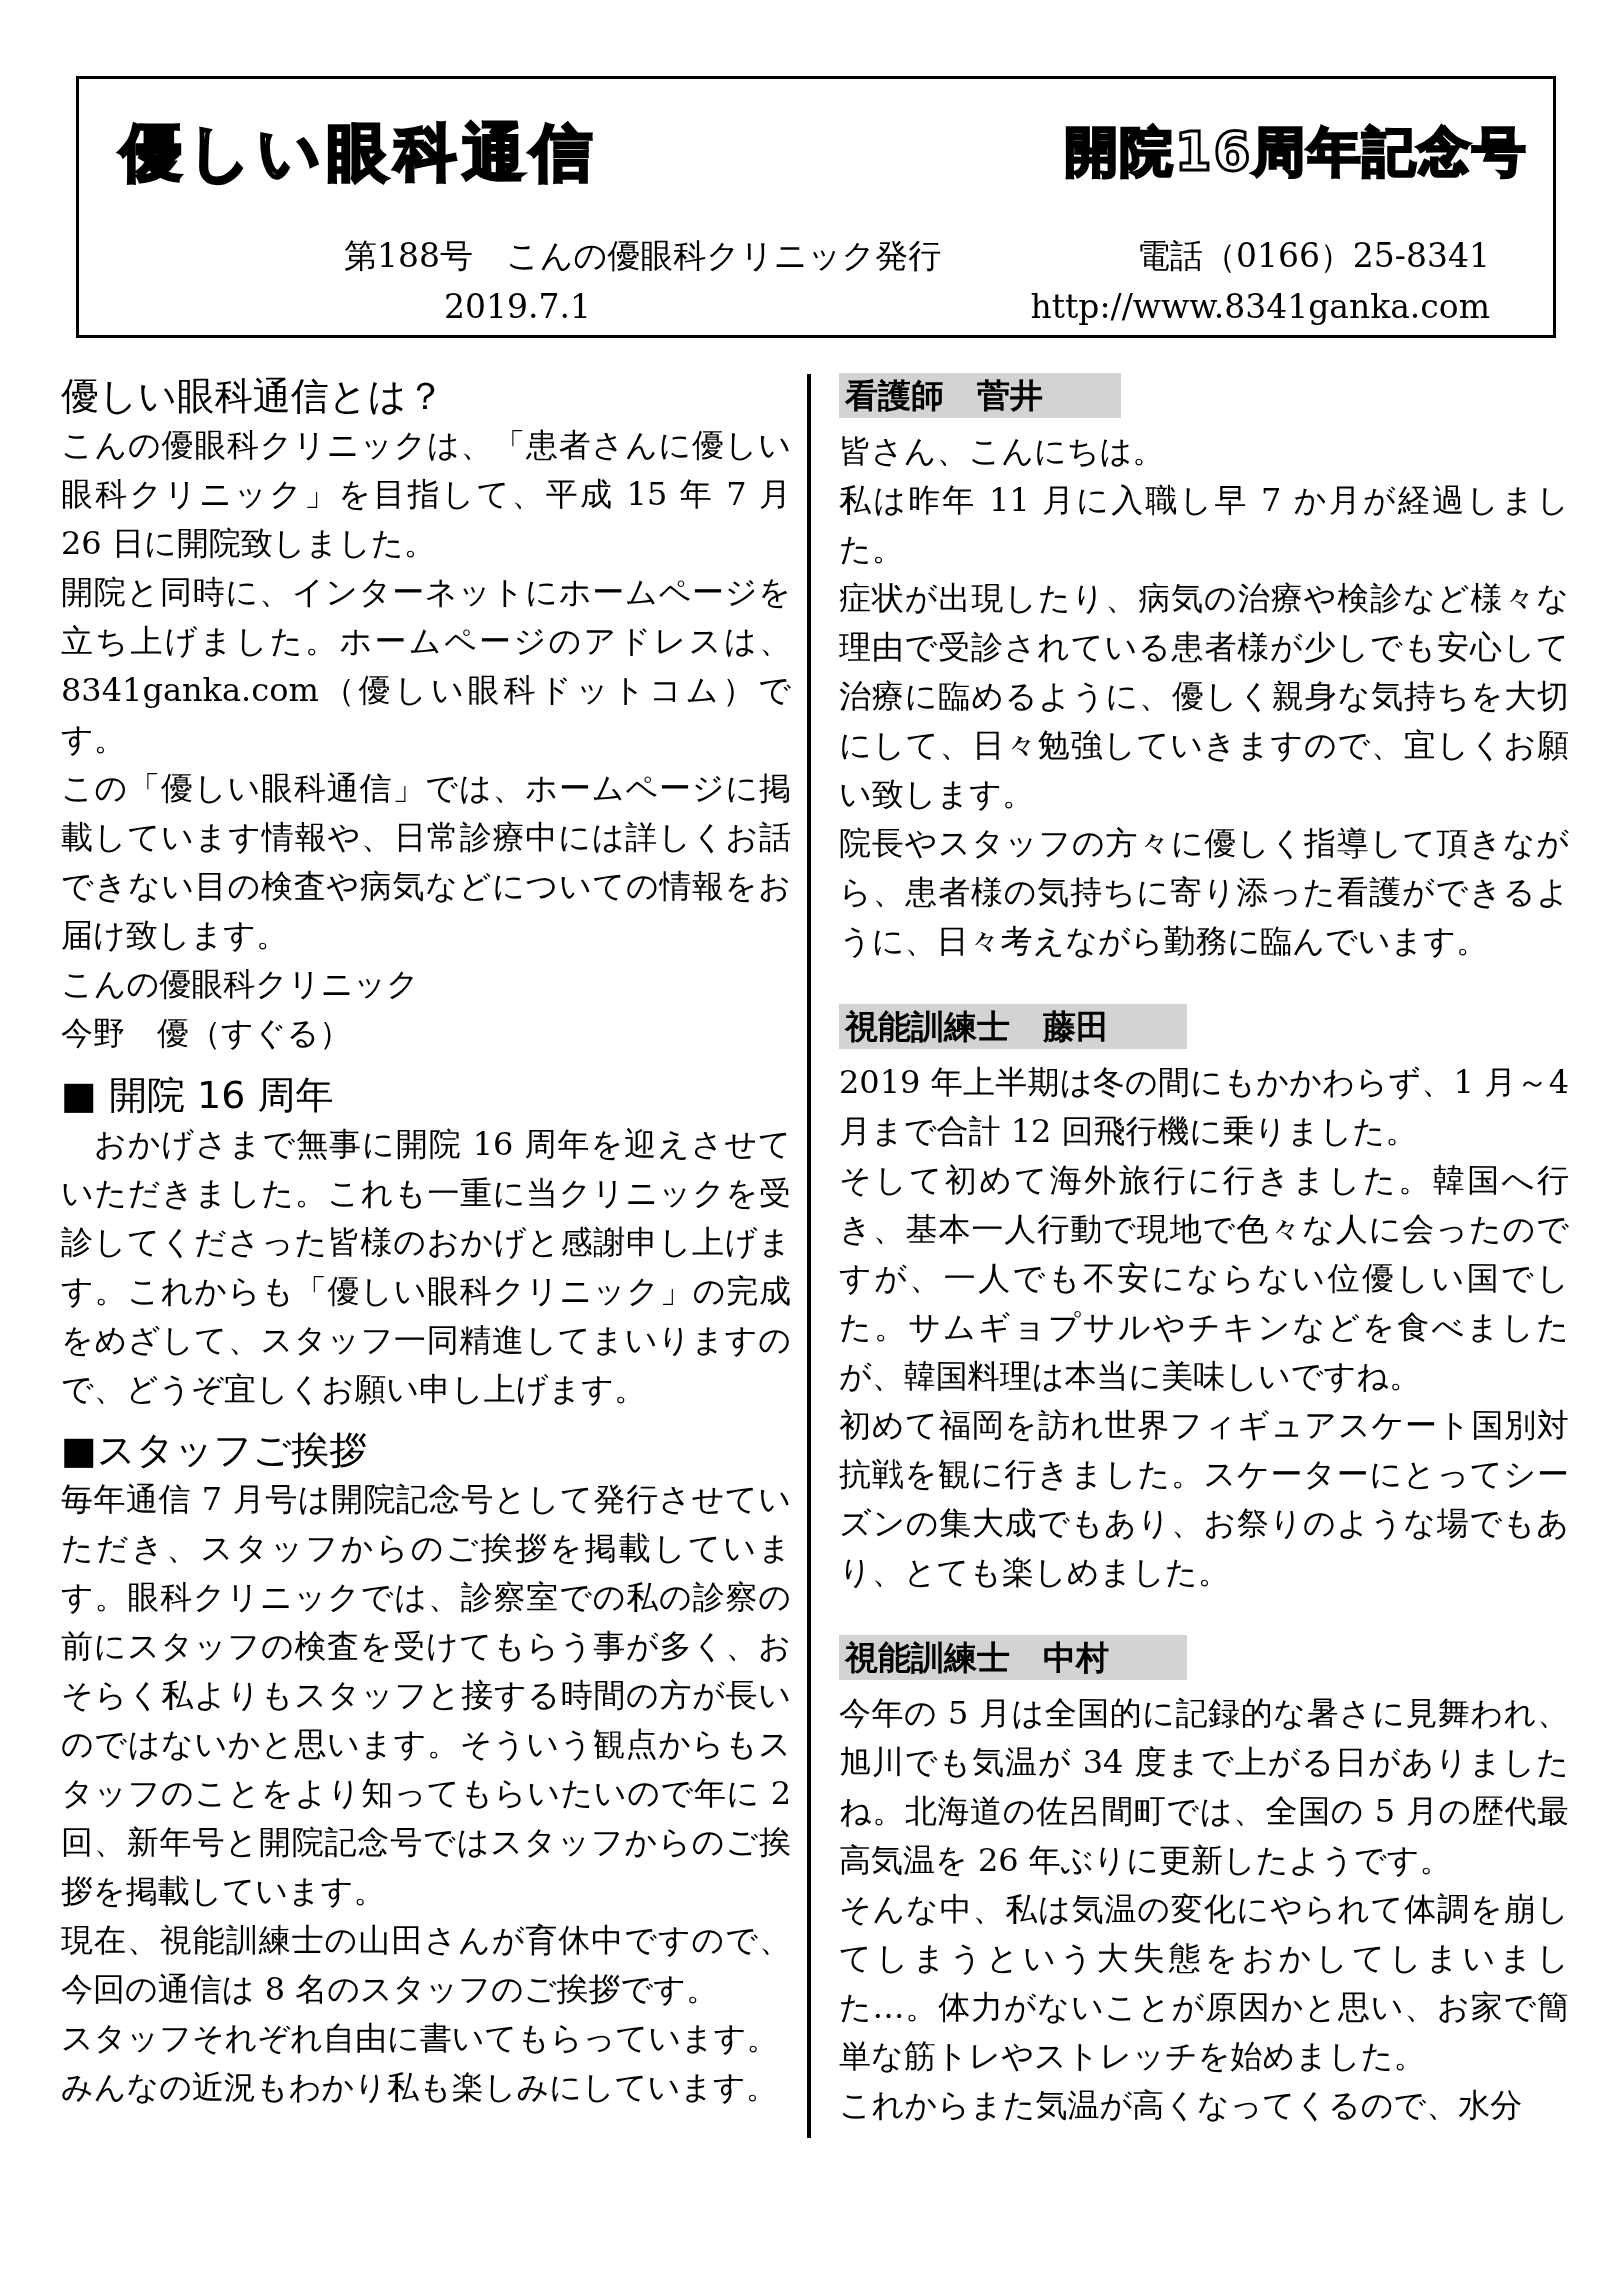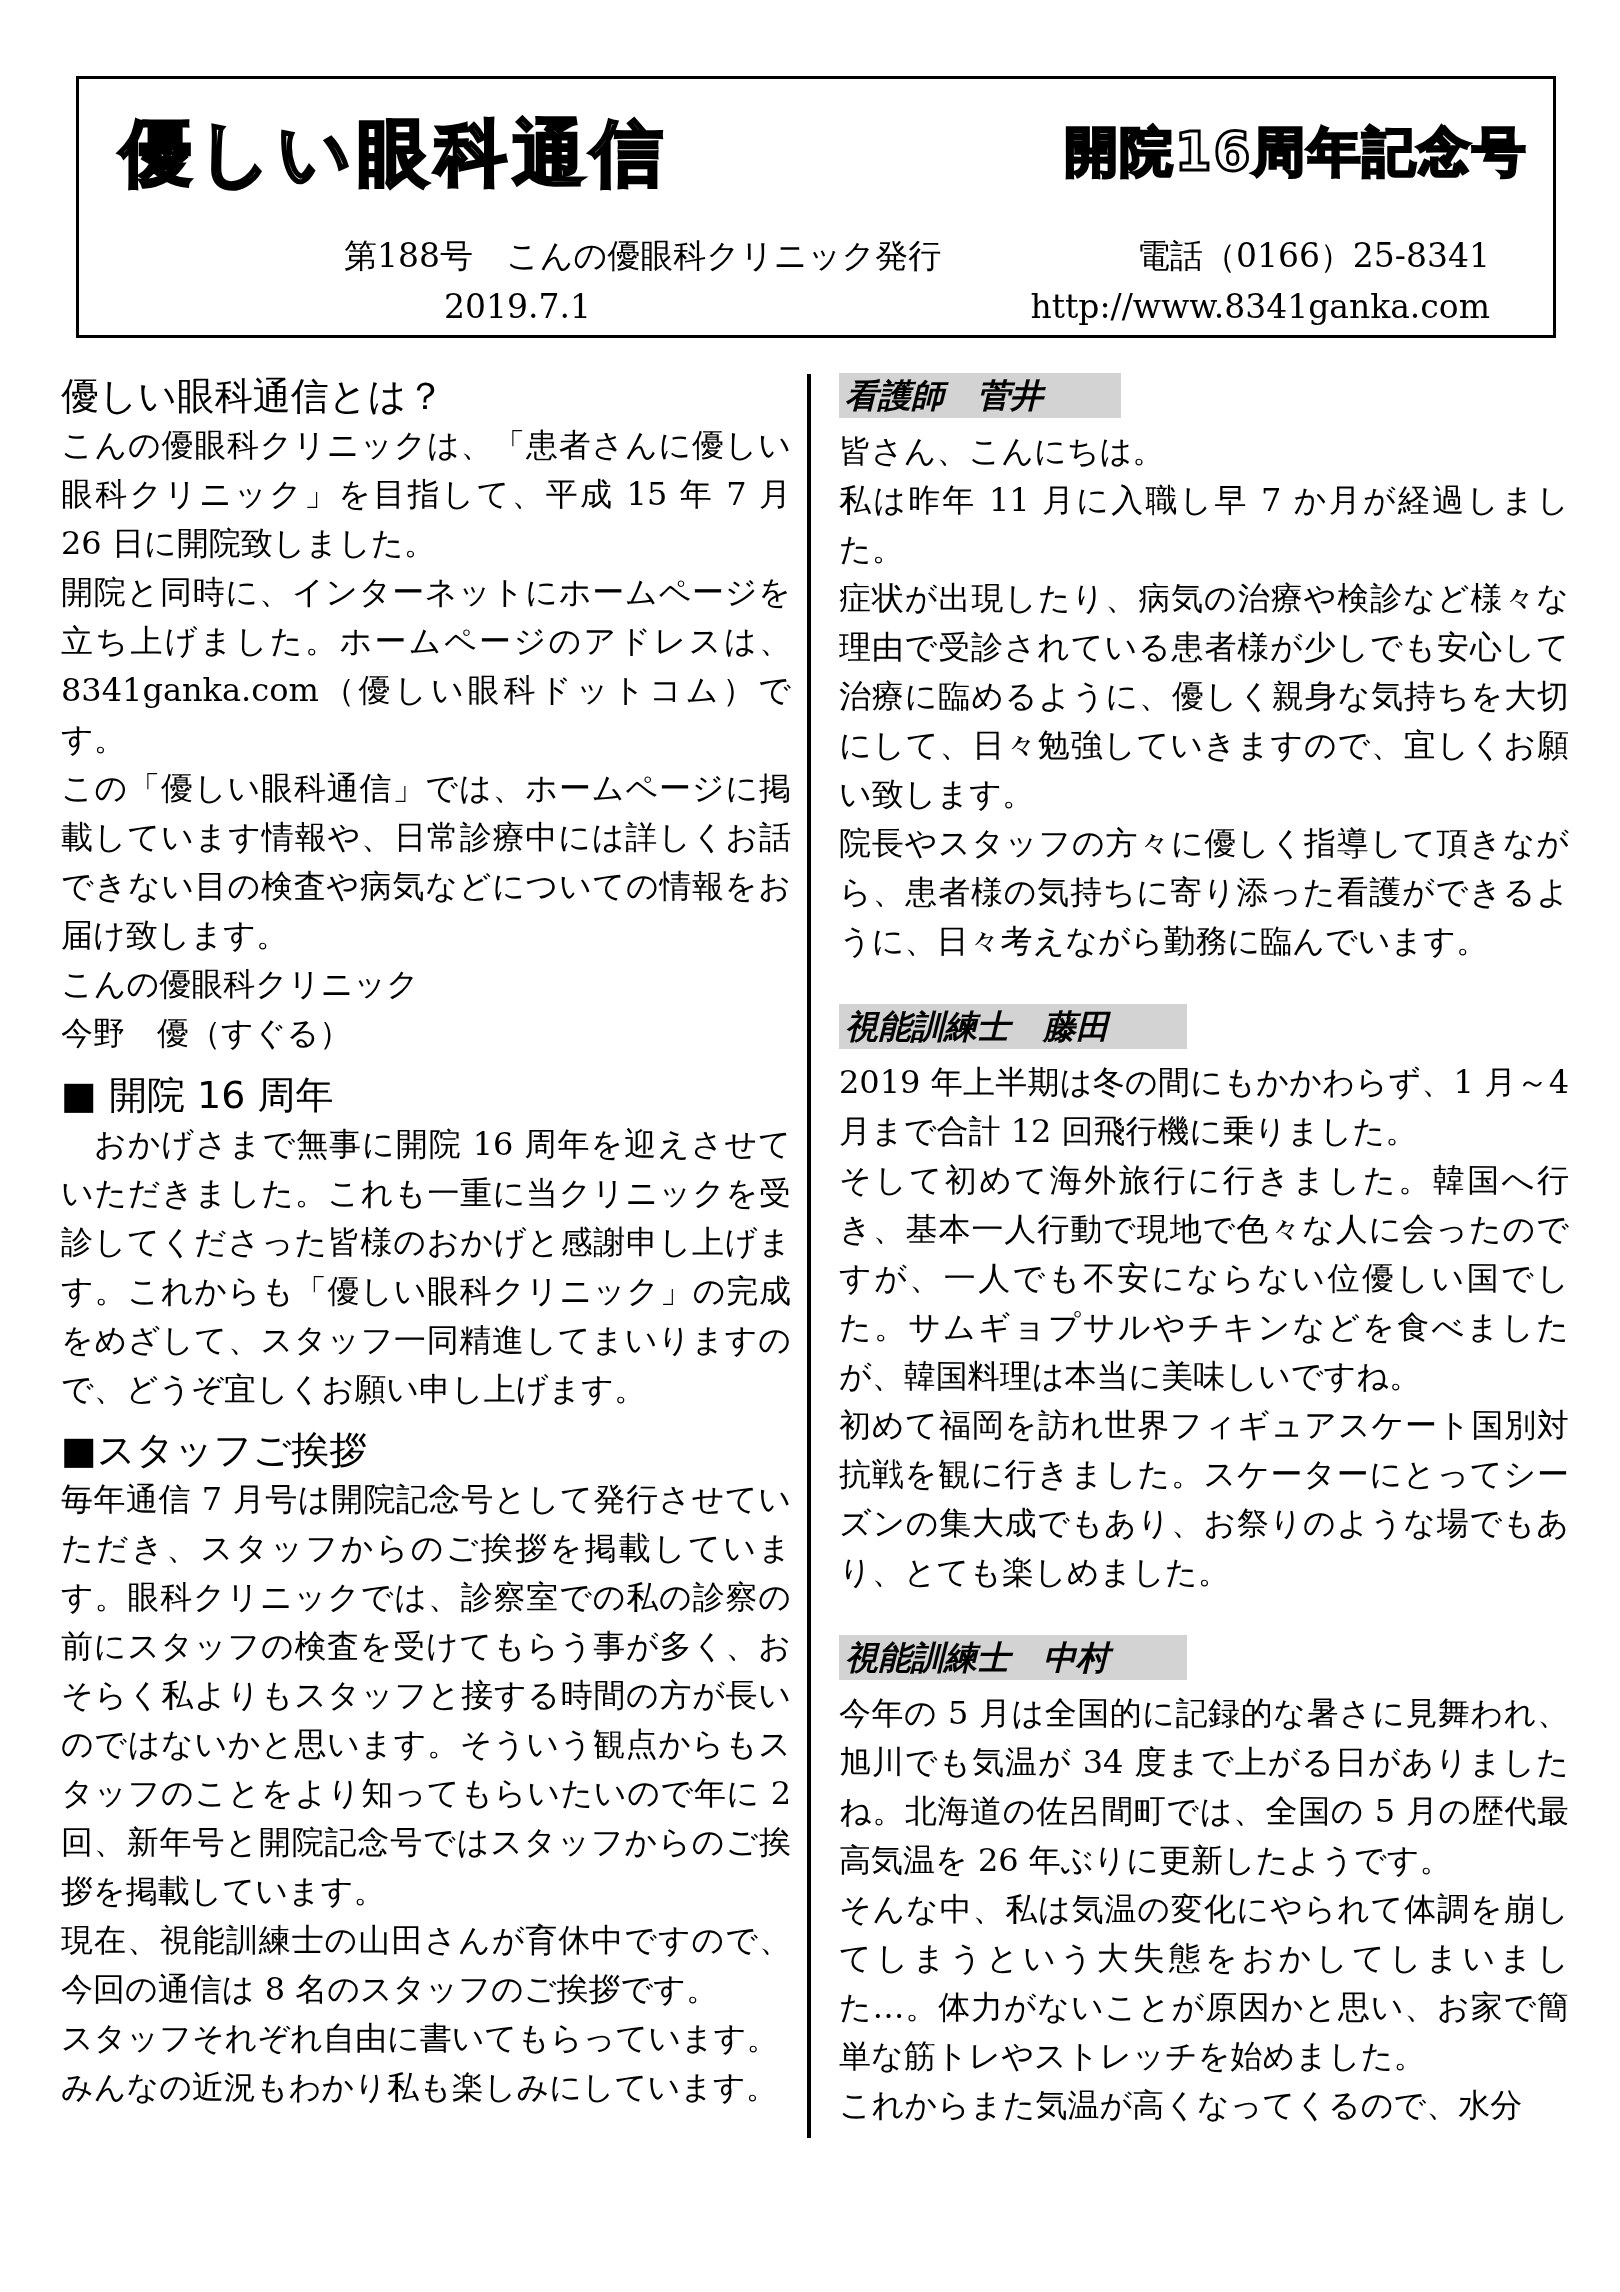--- a/index.html
+++ b/index.html
@@ -21,7 +21,7 @@
     position: absolute; left: 41px; top: 19.6px;
     font-family: "DejaVu Sans", sans-serif;
     font-weight: bold;
-    font-size: 72px; line-height: 108px;
+    font-size: 62px; line-height: 108px;
     letter-spacing: 5.9px;
     color: #ffffff;
     -webkit-text-stroke: 2.9px #000;

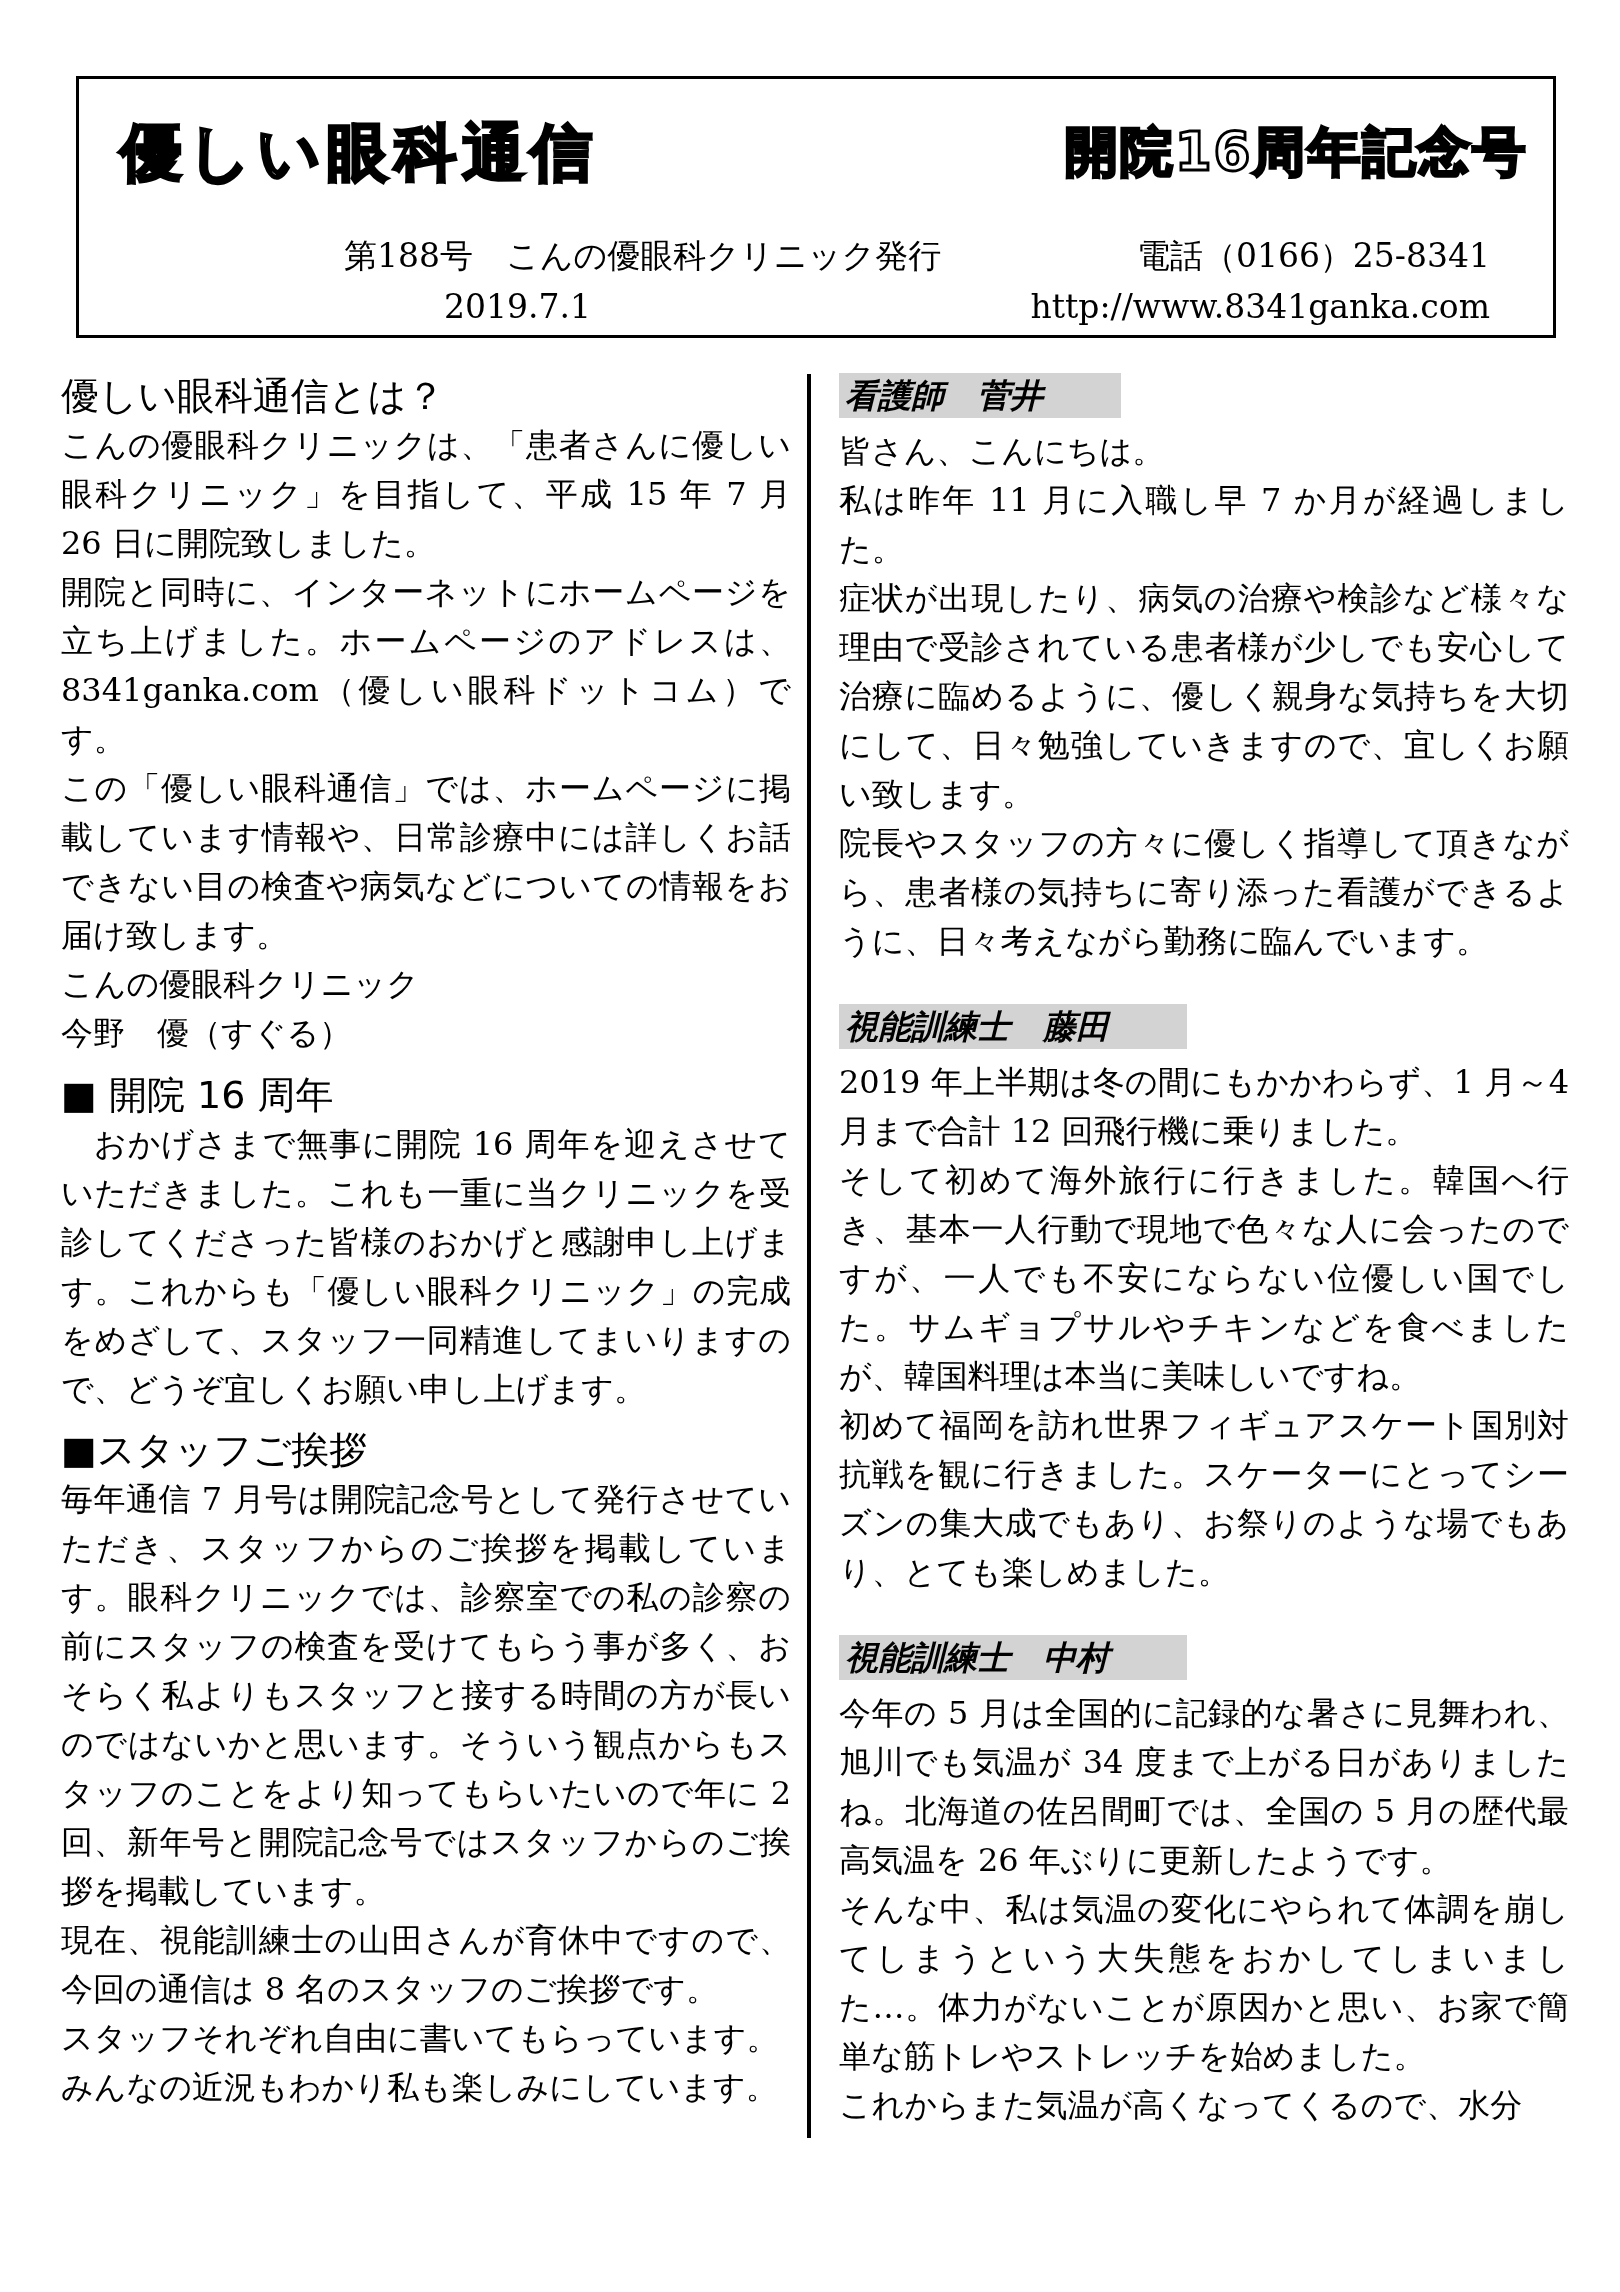--- a/index.html
+++ b/index.html
@@ -74,7 +74,6 @@
     background: #d3d3d3;
     padding: 0 78px 0 5.9px;
     white-space: nowrap;
-    font-style: italic;
   }
 </style>
 </head>

